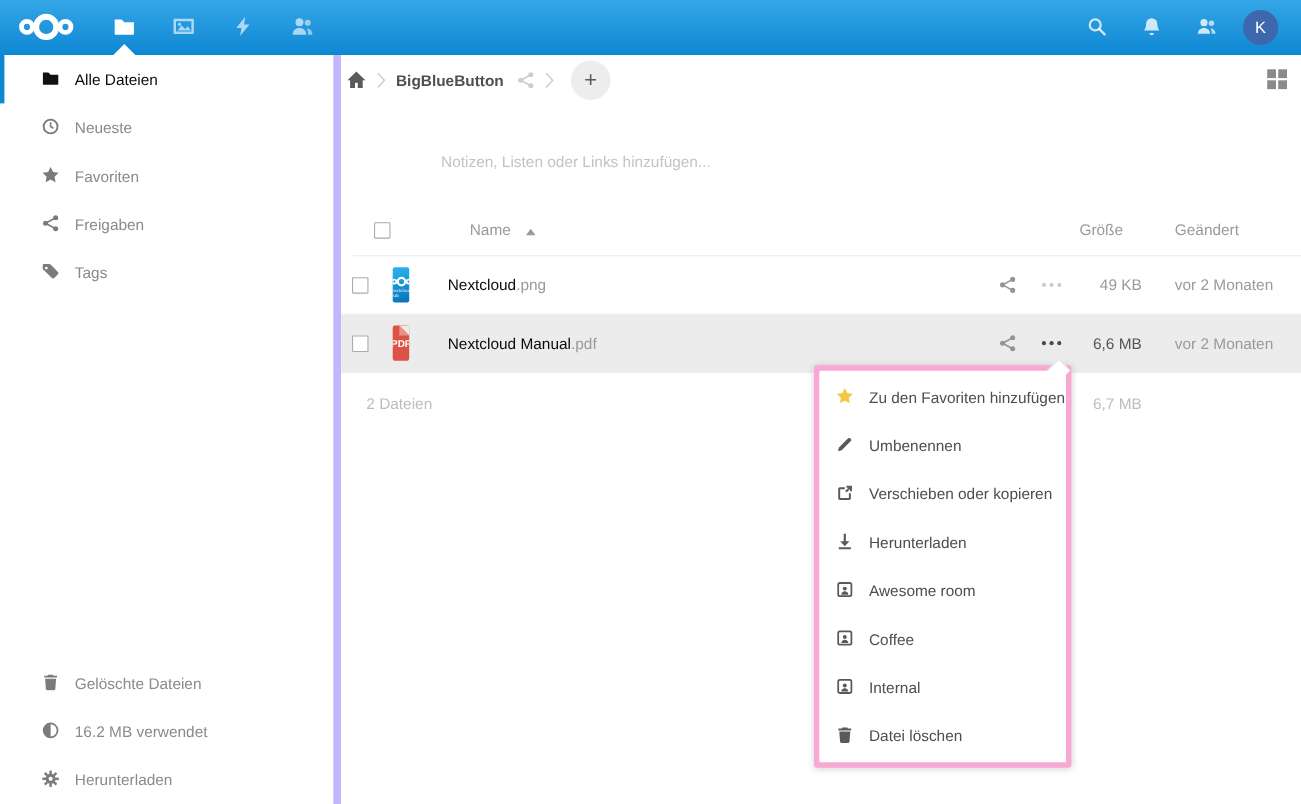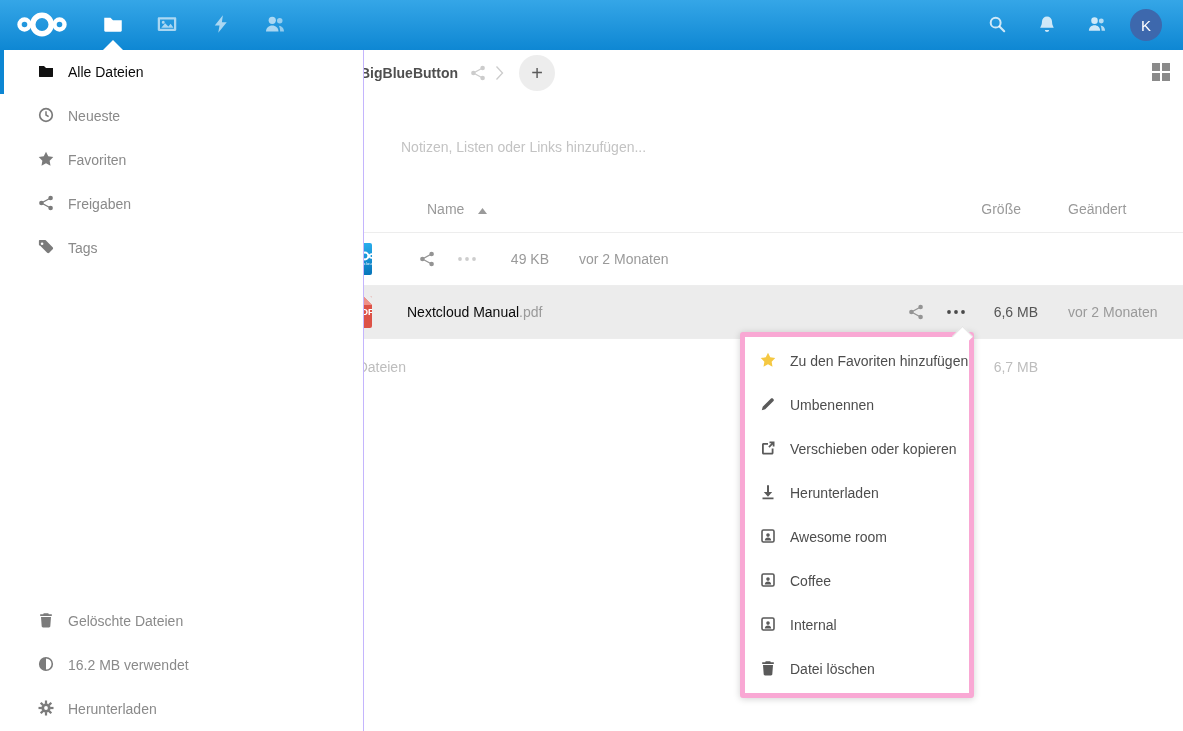--- a/index.html
+++ b/index.html
@@ -26,8 +26,8 @@
             margin:0 21px 0 8px; cursor:pointer; }
 
   
-  .sidebar { position:absolute; top:50px; left:0; bottom:0; width:364px; background:#fff;
-             border-right:1px solid #c4b5fd; z-index:2; }
+  .sidebar { position:absolute; top:50px; left:0; bottom:0; width:310px; background:#fff;
+             border-right:7px solid #c4b5fd; z-index:2; }
   .nav-item { height:44px; display:flex; align-items:center; gap:14px; padding-left:34px;
               border-left:4px solid transparent; color:#8a8a8a; cursor:pointer; }
   .nav-item svg { width:16px; height:16px; fill:#7b7b7b; flex:none; }

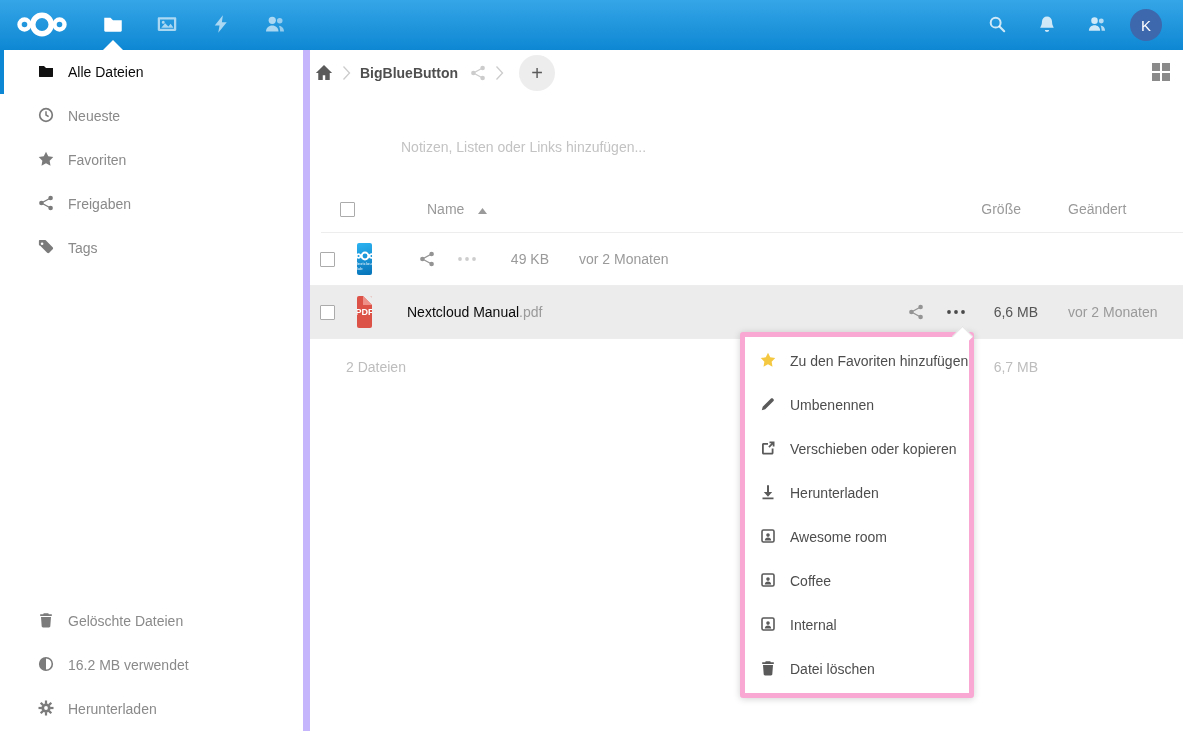--- a/index.html
+++ b/index.html
@@ -305,6 +305,9 @@
           <span class="mini-label">Nextcloud Hub</span>
         </div>
       </div>
+      <div class="c-name">
+        <span class="fname">Nextcloud</span><span class="fext">.png</span>
+      </div>
       <div class="c-share">
         <svg viewBox="0 0 16 16">
             <circle cx="12.6" cy="3" r="2.3"></circle>

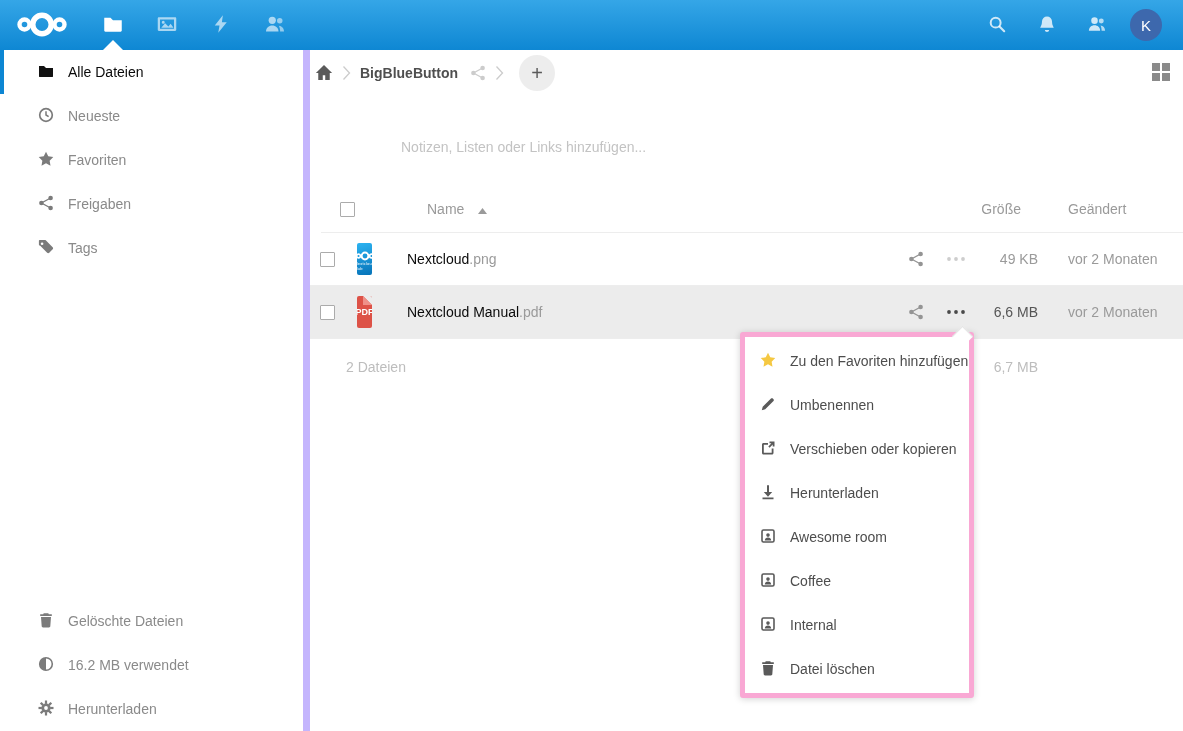--- a/index.html
+++ b/index.html
@@ -76,7 +76,7 @@
   .selected .c-size { color:#555; }
   .c-mod { width:145px; flex:none; padding-left:30px; color:#9a9a9a; }
   .frow.summary { height:56px; border-bottom:none; color:#bdbdbd; position:relative; }
-  .summary .files-count { margin-left:45px; }
+  .summary .files-count { margin-left:32px; }
   .summary .total-size { position:absolute; right:145px; }
 
   .thumb { width:15px; height:32px; border-radius:2px; position:relative; overflow:hidden;

